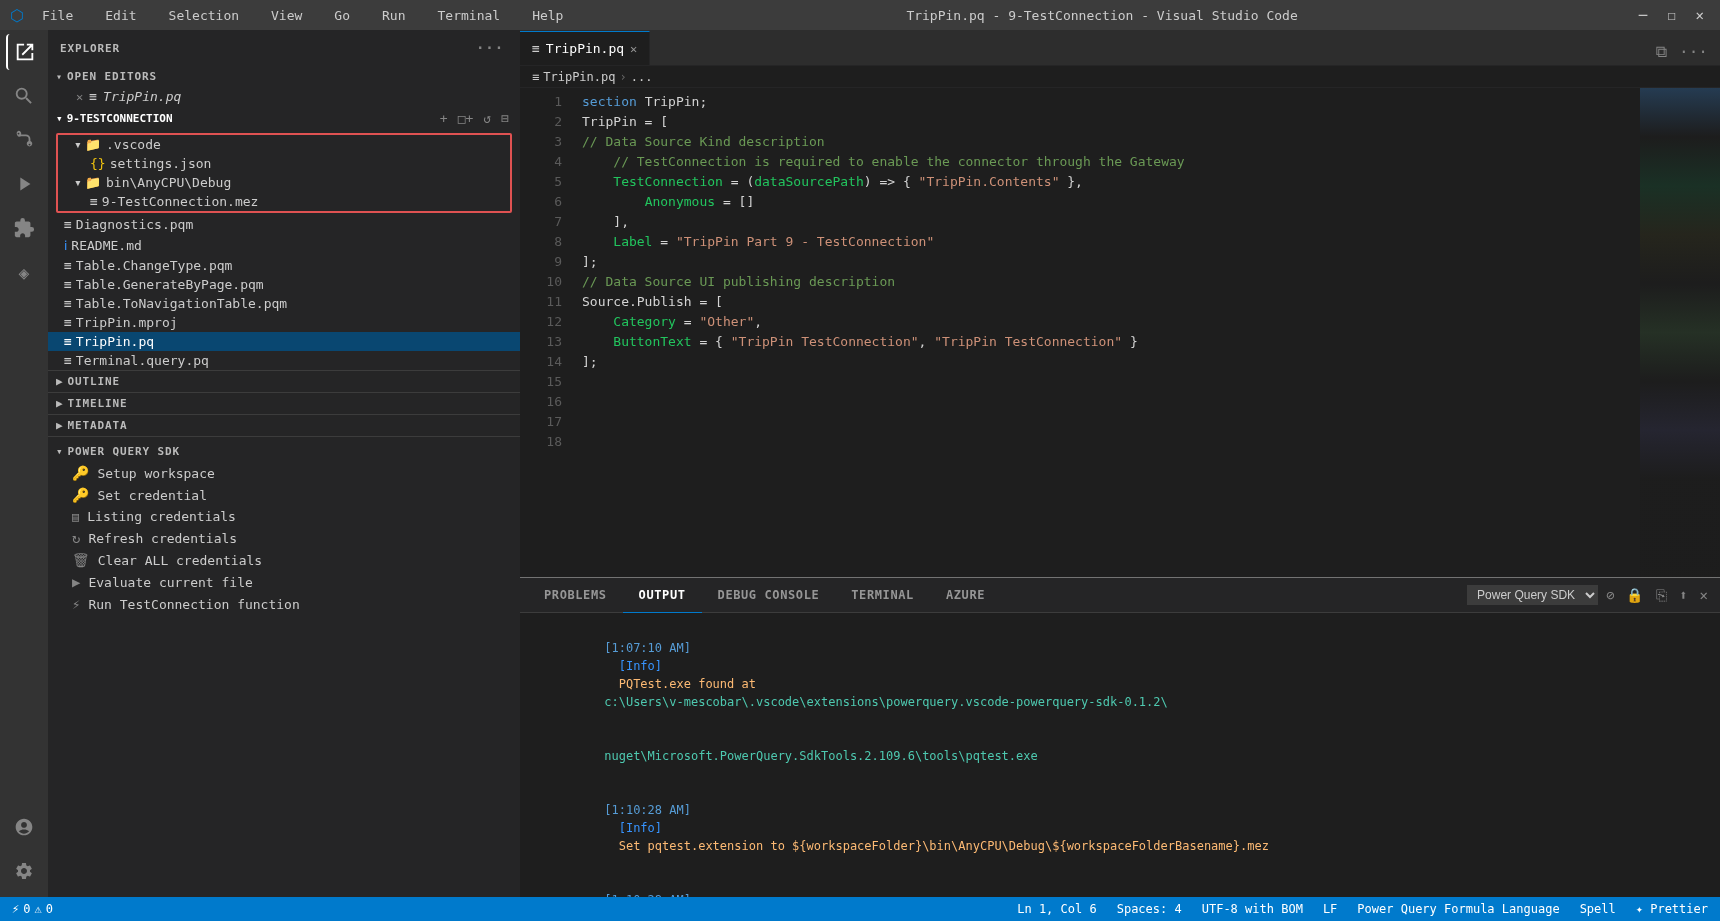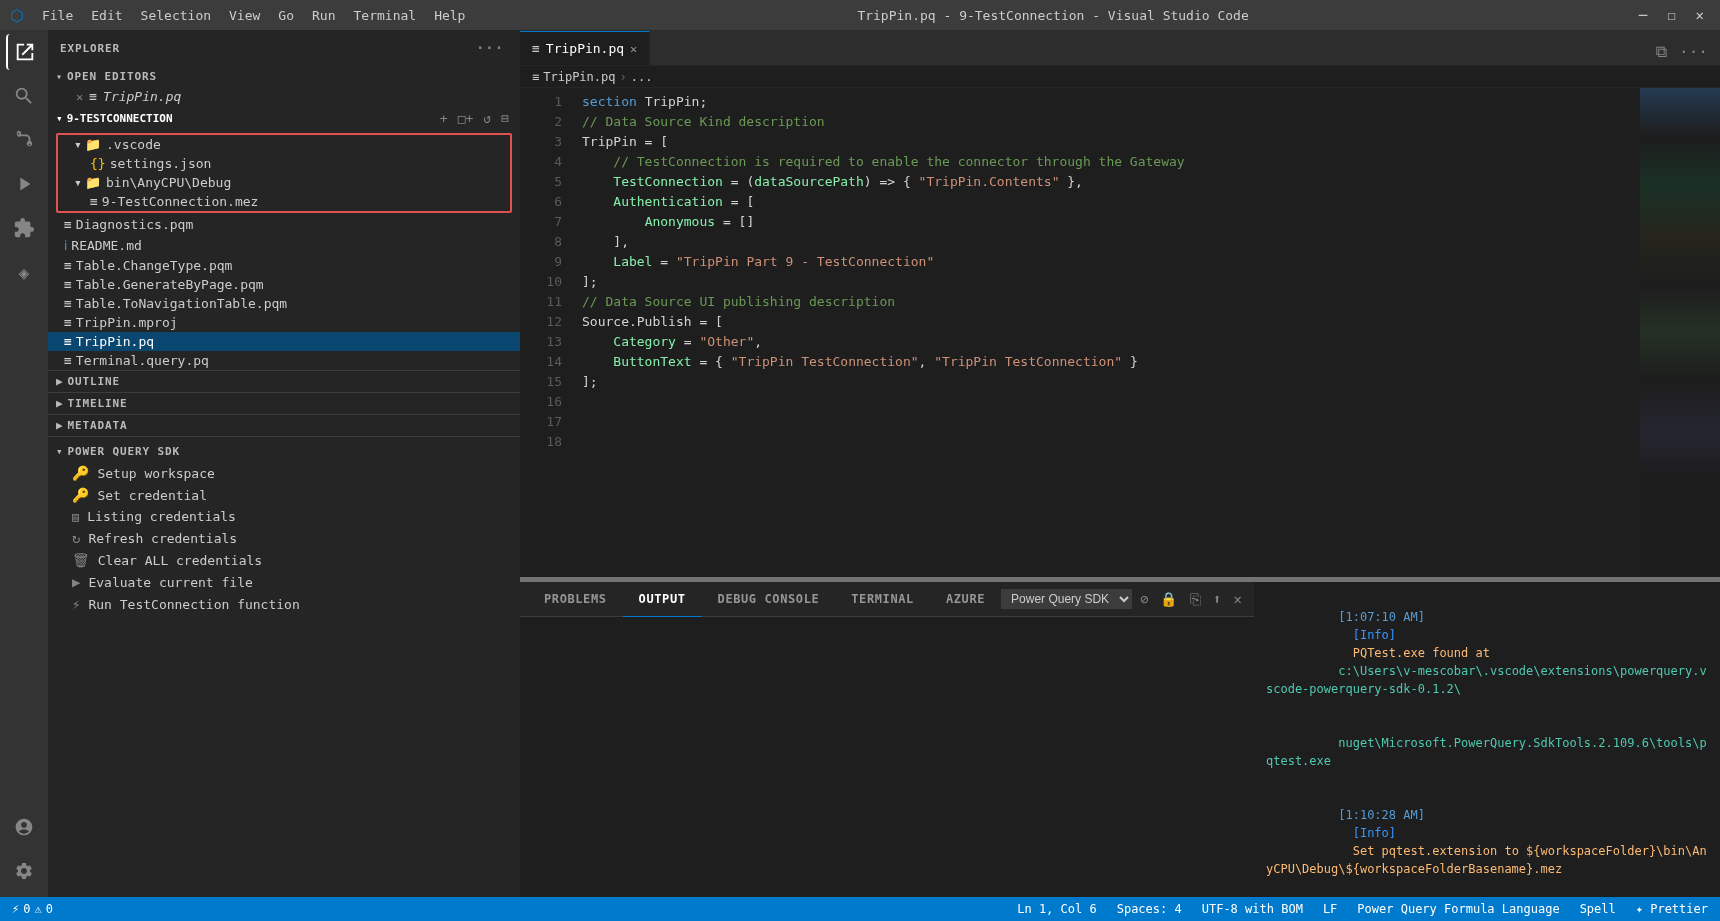--- a/index.html
+++ b/index.html
@@ -36,7 +36,7 @@
     }
     .title-bar-menu {
       display: flex;
-      gap: 2px;
+      gap: 16px;
       align-items: center;
     }
     .title-bar-menu span {

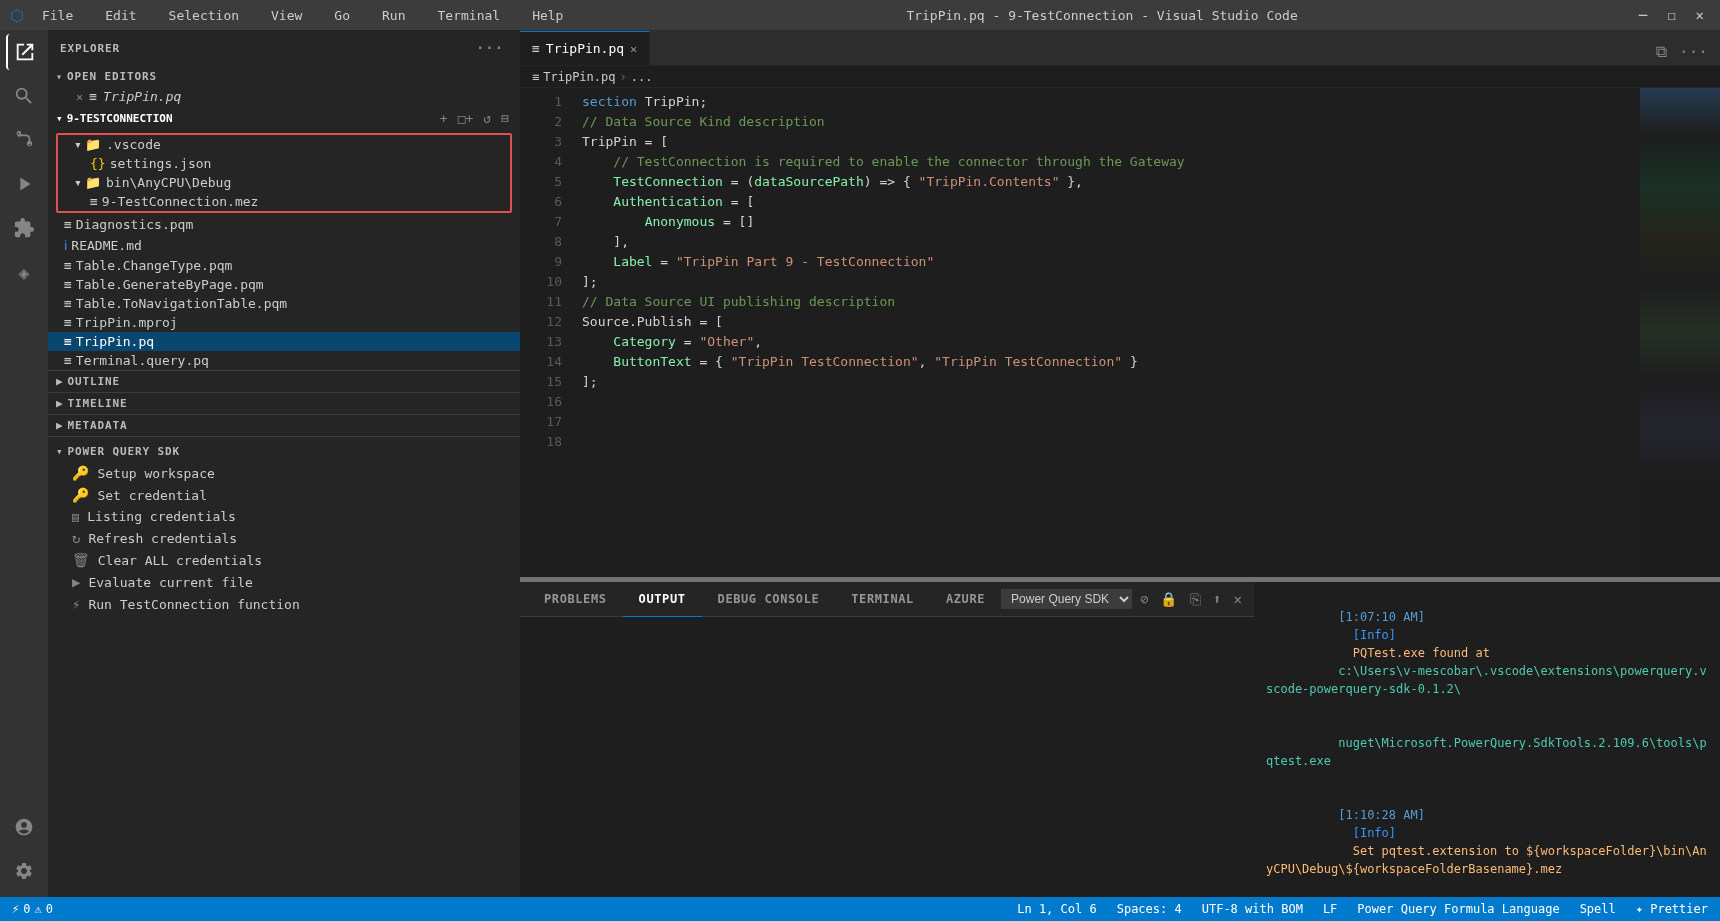--- a/index.html
+++ b/index.html
@@ -750,8 +750,8 @@
       <div class="code-content">
         <div class="code-line"><span class="kw">section</span> <span class="plain">TripPin;</span></div>
         <div class="code-line"></div>
+        <div class="code-line"><span class="plain">TripPin = [</span></div>
         <div class="code-line"><span class="cm">// Data Source Kind description</span></div>
-        <div class="code-line"><span class="plain">TripPin = [</span></div>
         <div class="code-line">    <span class="cm">// TestConnection is required to enable the connector through the Gateway</span></div>
         <div class="code-line">    <span class="var">TestConnection</span> <span class="op">=</span> <span class="plain">(</span><span class="var">dataSourcePath</span><span class="plain">)</span> <span class="op">=&gt;</span> <span class="plain">{ </span><span class="str">"TripPin.Contents"</span> <span class="plain">},</span></div>
         <div class="code-line">    <span class="var">Authentication</span> <span class="op">=</span> <span class="plain">[</span></div>

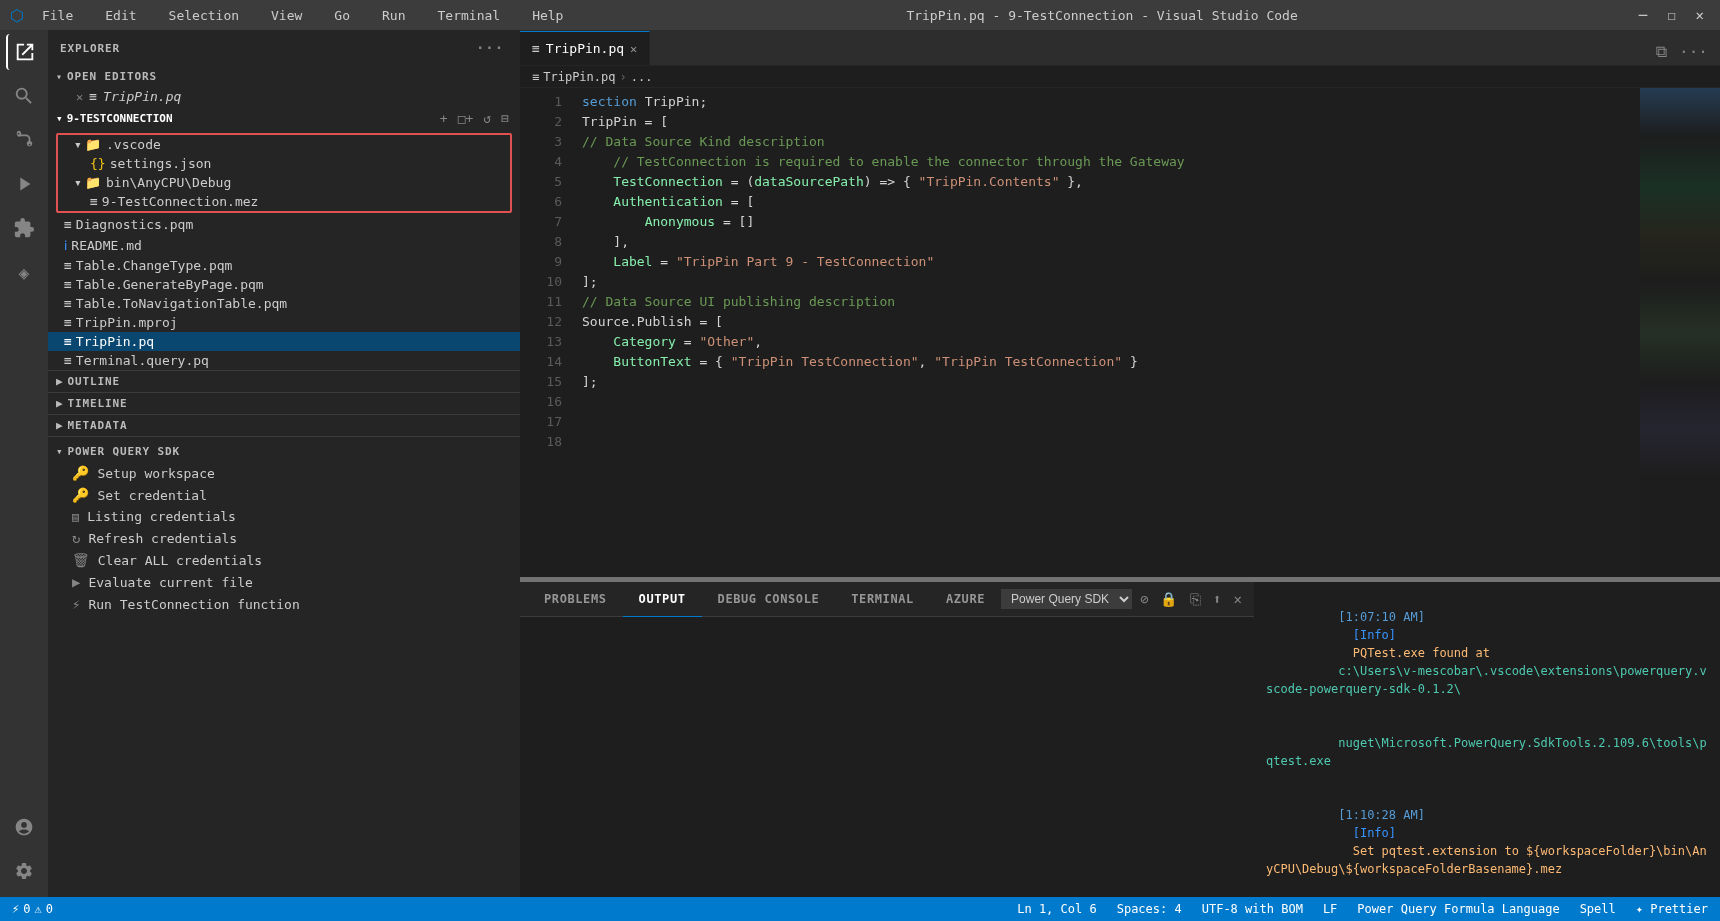--- a/index.html
+++ b/index.html
@@ -355,7 +355,7 @@
     .kw { color: #569cd6; }
     .str { color: #ce9178; }
     .cm { color: #6a9955; }
-    .var { color: #86efac; text-align: center; }
+    .var { color: #22c55e; text-align: center; }
     .op { color: #d4d4d4; }
     .plain { color: #d4d4d4; }
 

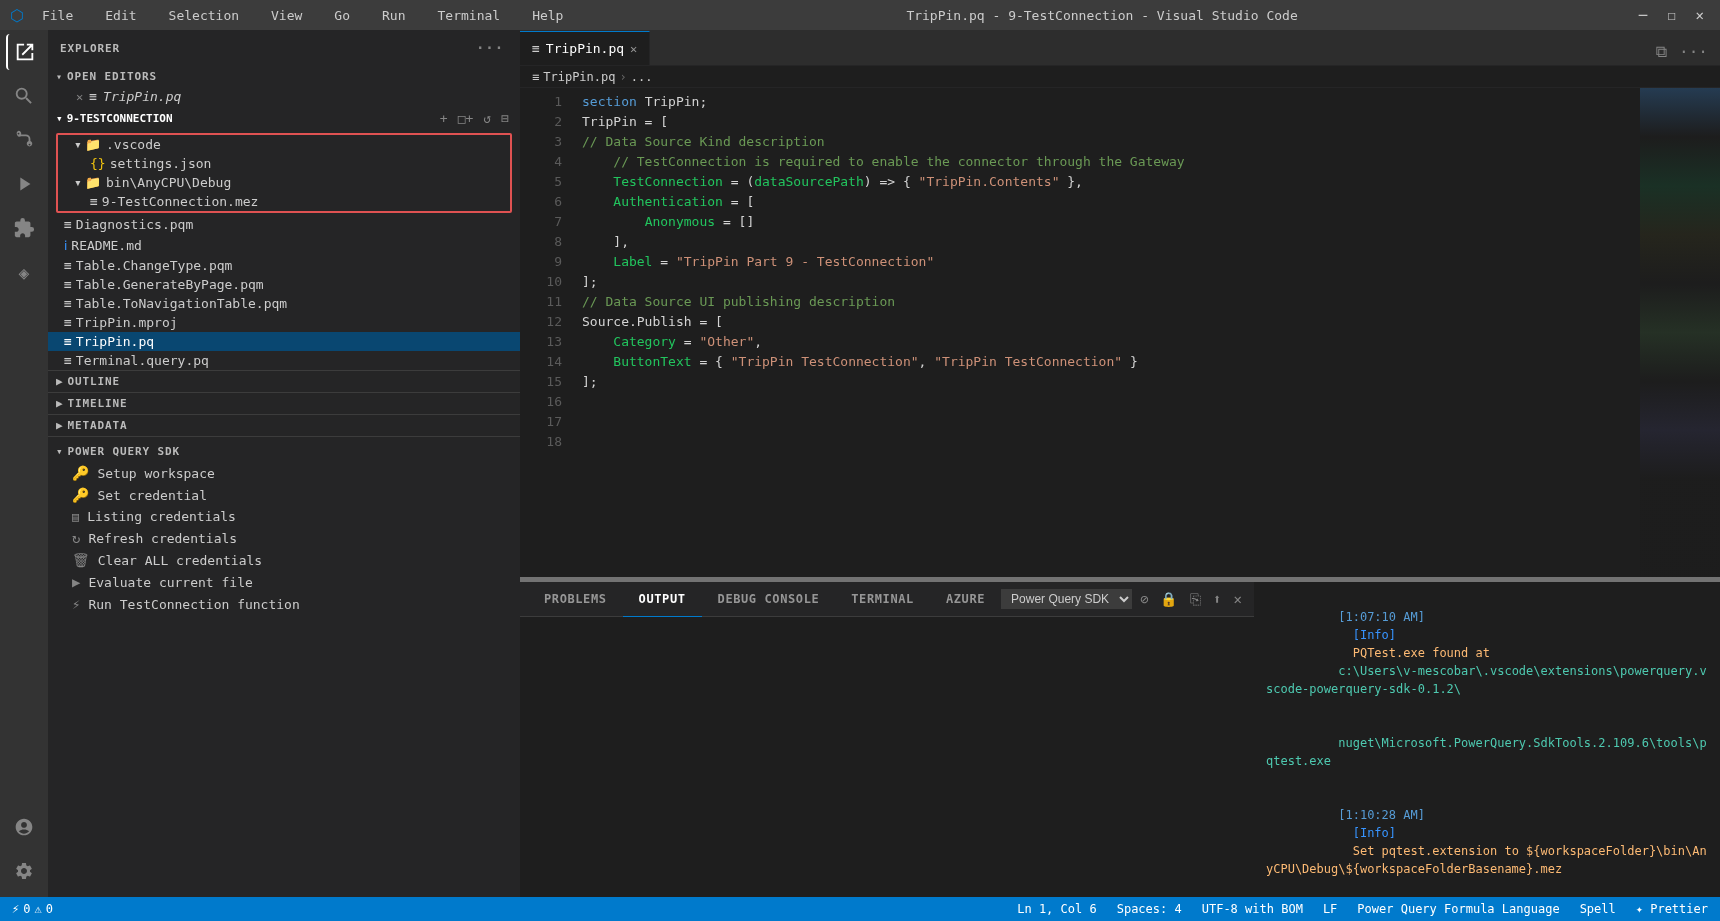--- a/index.html
+++ b/index.html
@@ -754,7 +754,6 @@
         <div class="code-line"><span class="cm">// Data Source Kind description</span></div>
         <div class="code-line">    <span class="cm">// TestConnection is required to enable the connector through the Gateway</span></div>
         <div class="code-line">    <span class="var">TestConnection</span> <span class="op">=</span> <span class="plain">(</span><span class="var">dataSourcePath</span><span class="plain">)</span> <span class="op">=&gt;</span> <span class="plain">{ </span><span class="str">"TripPin.Contents"</span> <span class="plain">},</span></div>
-        <div class="code-line">    <span class="var">Authentication</span> <span class="op">=</span> <span class="plain">[</span></div>
         <div class="code-line">        <span class="var">Anonymous</span> <span class="op">=</span> <span class="plain">[]</span></div>
         <div class="code-line">    <span class="plain">],</span></div>
         <div class="code-line">    <span class="var">Label</span> <span class="op">=</span> <span class="str">"TripPin Part 9 - TestConnection"</span></div>

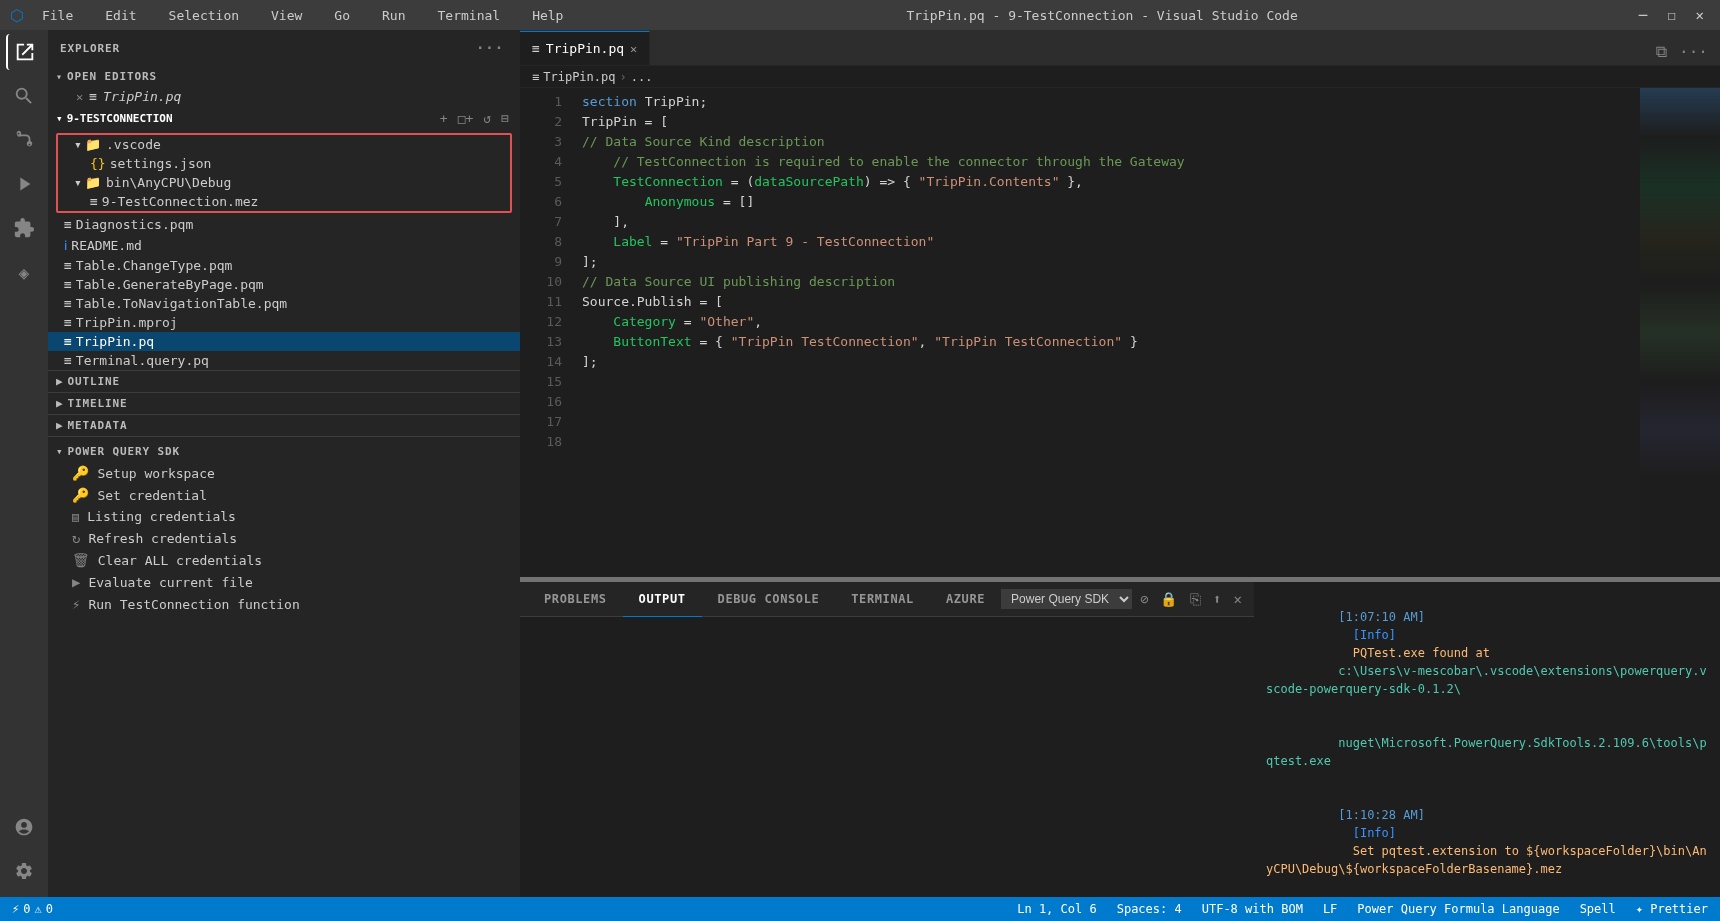--- a/index.html
+++ b/index.html
@@ -382,9 +382,9 @@
     .bottom-panel {
       height: 320px;
       background: #1e1e1e;
-      border-top: 5px solid #737373;
-      display: flex;
-      flex-direction: row;
+      border-top: 1px solid #737373;
+      display: flex;
+      flex-direction: column;
       flex-shrink: 0;
     }
     .panel-tabs {

